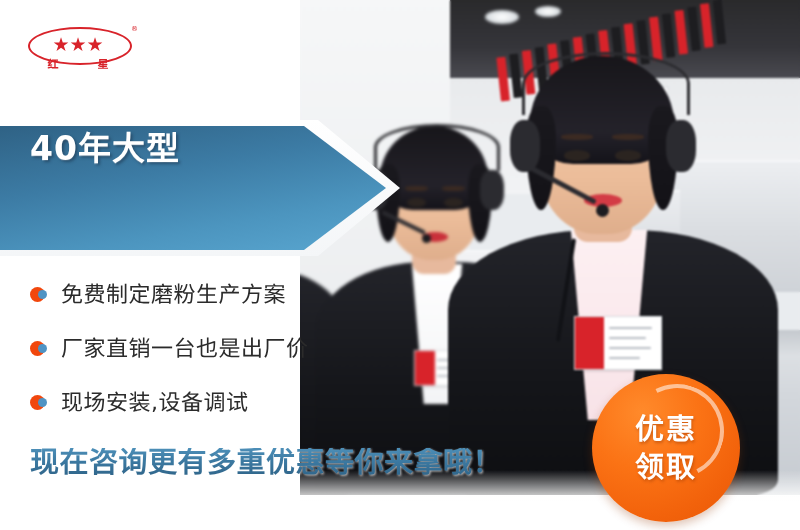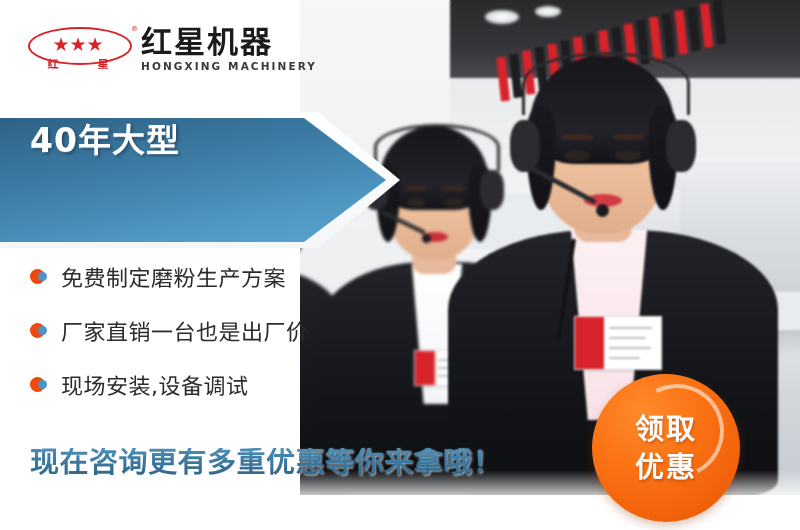--- a/index.html
+++ b/index.html
@@ -374,10 +374,6 @@
         <span>星</span>
       </div>
     </div>
-    <div class="logo-text">
-      <div class="logo-cn">红星机器</div>
-      <div class="logo-en">HONGXING MACHINERY</div>
-    </div>
   </div>
 
   <div class="headline-wrap">

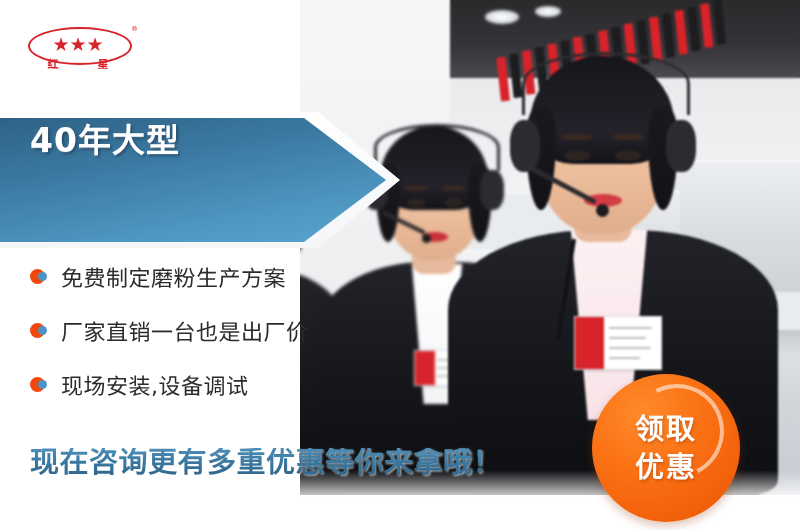--- a/index.html
+++ b/index.html
@@ -164,7 +164,7 @@
   }
 
   
-  .headline-wrap{position:absolute;left:0;top:112px;width:400px;height:136px;}
+  .headline-wrap{position:absolute;left:0;top:120px;width:400px;height:136px;}
   .headline-white{
     position:absolute;inset:0;
     background:linear-gradient(180deg,#ffffff 0%,#f4f6f8 100%);

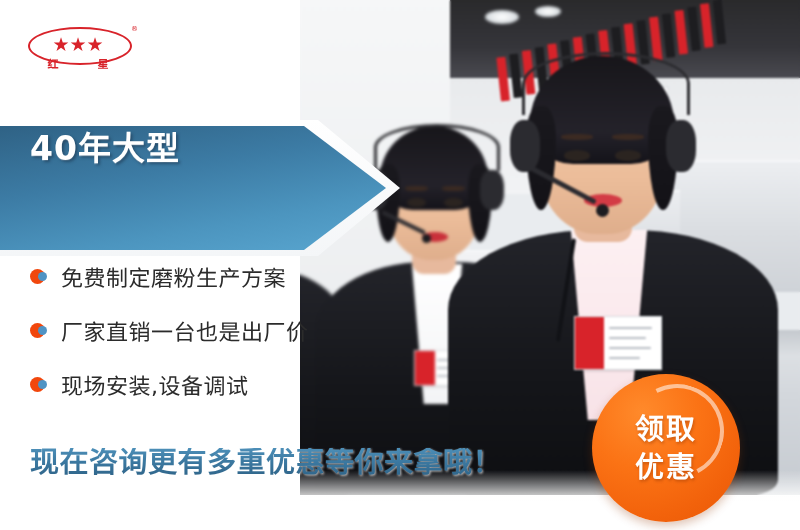--- a/index.html
+++ b/index.html
@@ -189,7 +189,7 @@
 
   
   .bullets{position:absolute;left:30px;top:268px;width:330px;}
-  .bullet{display:flex;align-items:flex-start;height:54px;}
+  .bullet{display:flex;align-items:center;height:54px;}
   .dot{position:relative;width:18px;height:18px;margin-right:13px;flex:0 0 auto;}
   .dot .o{
     position:absolute;left:0;top:1px;width:15px;height:15px;border-radius:50%;

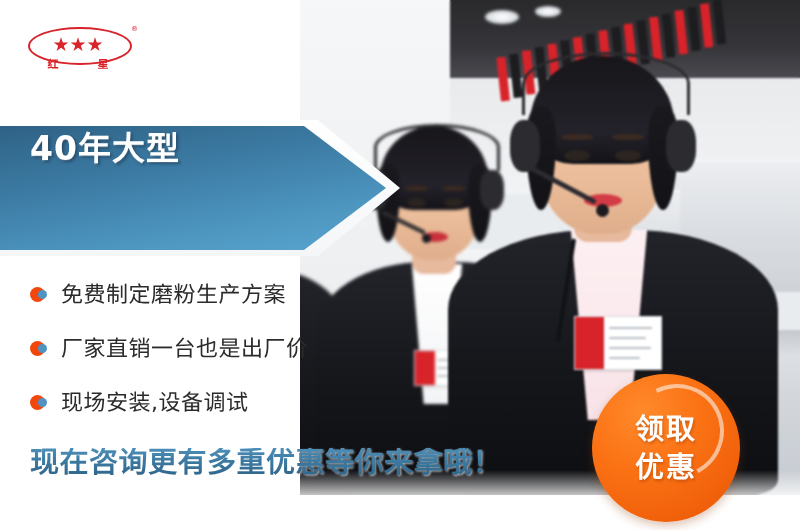--- a/index.html
+++ b/index.html
@@ -413,8 +413,8 @@
 
   <div class="cta">
     <div class="cta-gloss"></div>
+    <div class="cta-line">优惠</div>
     <div class="cta-line">领取</div>
-    <div class="cta-line">优惠</div>
   </div>
 
 </div>

